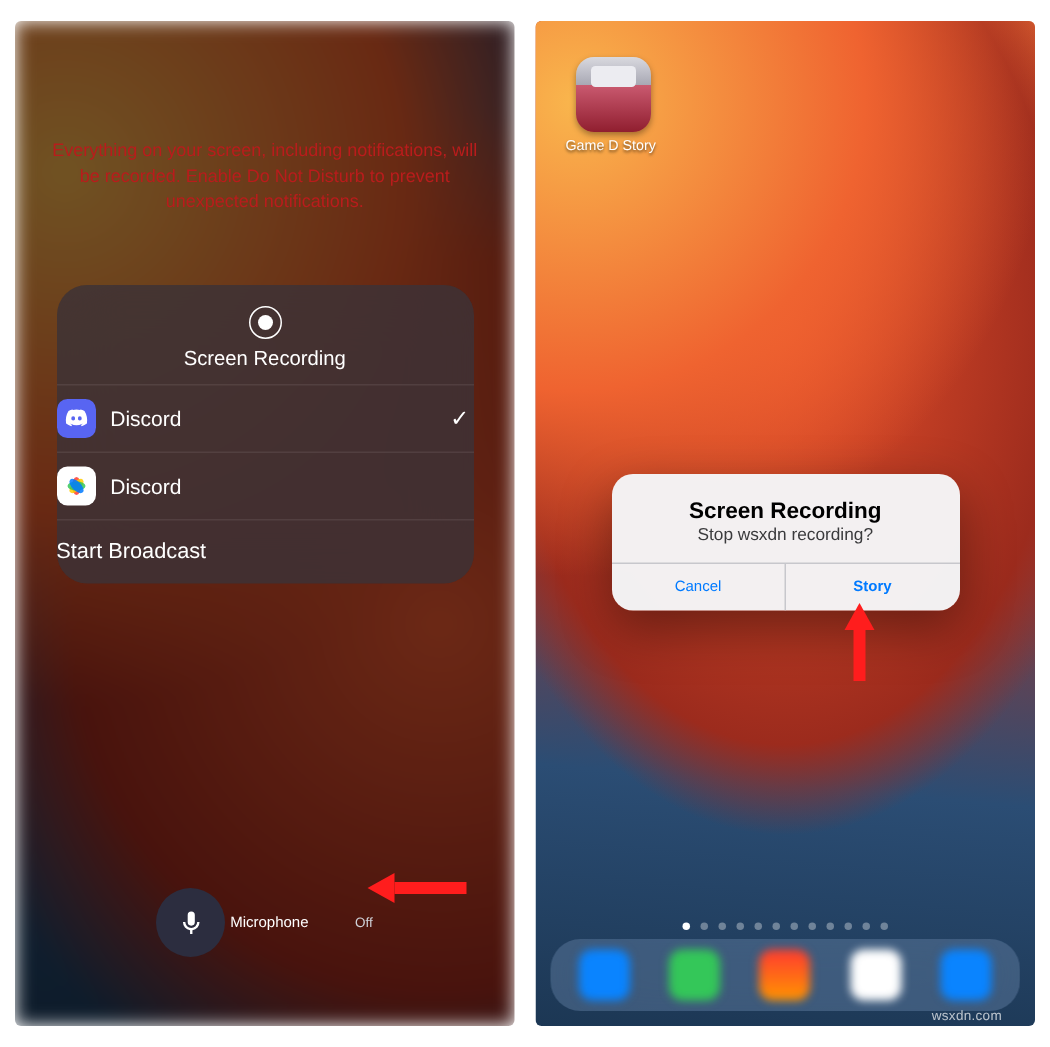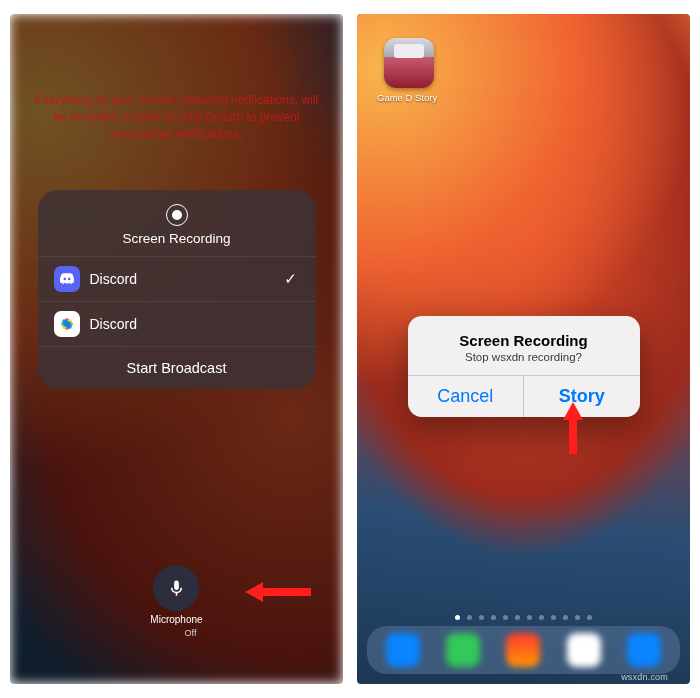--- a/index.html
+++ b/index.html
@@ -27,7 +27,7 @@
   .rec-circle { width: 22px; height: 22px; margin: 0 auto 5px; border: 1.6px solid #fff; border-radius: 50%; display: flex; align-items: center; justify-content: center; }
   .rec-circle::after { content: ""; width: 10px; height: 10px; background: #fff; border-radius: 50%; }
   .card-title { color: #fff; font-size: 13.5px; font-weight: 500; }
-  .row { display: flex; align-items: center; padding: 9px 16px; gap: 10px; border-top: .5px solid rgba(255,255,255,.08); }
+  .row { display: flex; align-items: center; padding: 9px 0; gap: 10px; border-top: .5px solid rgba(255,255,255,.08); }
   .row .app-ic { width: 26px; height: 26px; border-radius: 7px; flex: 0 0 auto; display: flex; align-items: center; justify-content: center; }
   .row .label { color: #fff; font-size: 14px; flex: 1; }
   .row .chk { color: #fff; font-size: 15px; width: 18px; text-align: center; }

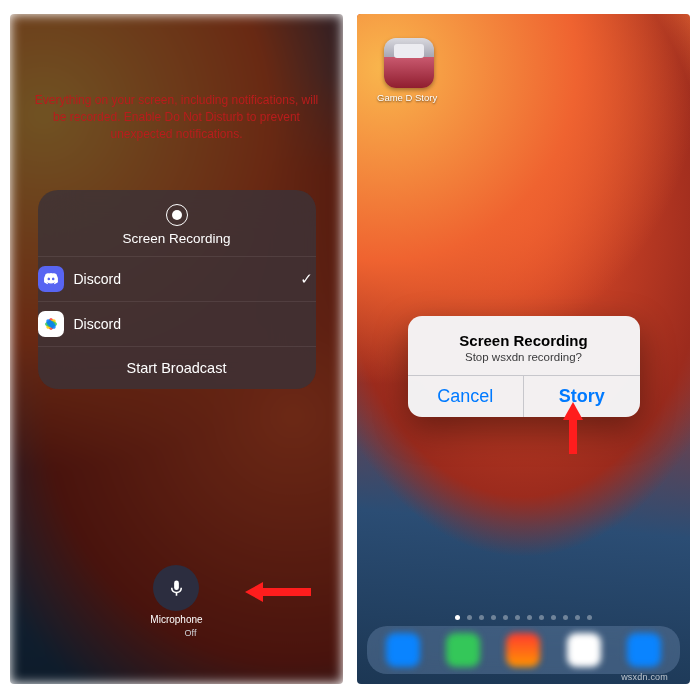--- a/index.html
+++ b/index.html
@@ -35,7 +35,7 @@
   .discord-ic svg { width: 16px; height: 16px; fill: #fff; }
   .photos-ic { background: #fff; }
   .photos-ic svg { width: 18px; height: 18px; }
-  .broadcast-row { justify-content: center; padding: 13px 0; }
+  .broadcast-row { justify-content: flex-start; padding: 13px 0; }
   .broadcast-row .label { flex: 0 0 auto; font-size: 14.5px; }
 
   .mic-wrap { margin-top: auto; margin-bottom: 46px; display: flex; flex-direction: column; align-items: center; gap: 3px; position: relative; }

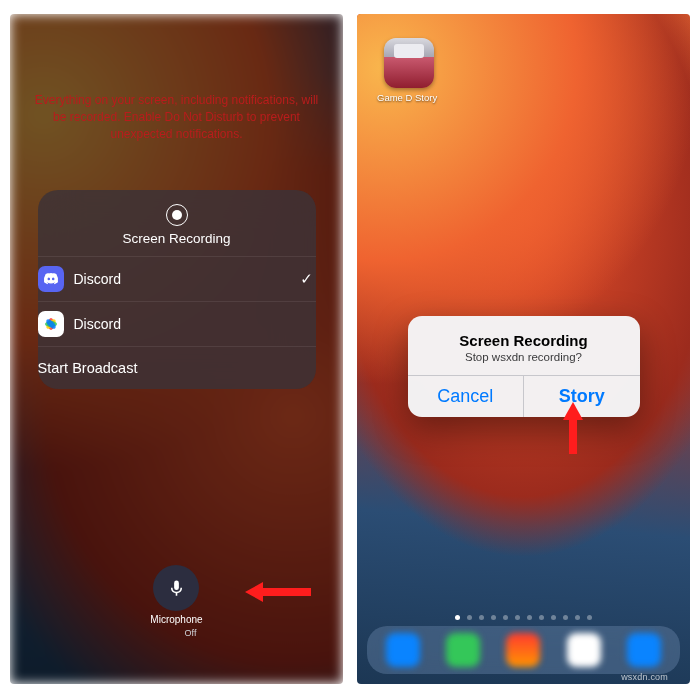--- a/index.html
+++ b/index.html
@@ -79,7 +79,7 @@
   .alert-title { font-size: 15px; font-weight: 600; color: #000; }
   .alert-msg { font-size: 11.5px; color: #3a3a3c; margin-top: 2px; }
   .alert-actions { display: flex; border-top: .6px solid #c7c7cc; }
-  .alert-btn { flex: 1; text-align: center; padding: 10px 0; font-size: 18px; color: #007aff; }
+  .alert-btn { flex: 1; text-align: center; padding: 10px 0; font-size: 10px; color: #007aff; }
   .alert-btn.stop { font-weight: 600; }
   .alert-sep { width: .6px; background: #c7c7cc; }
 

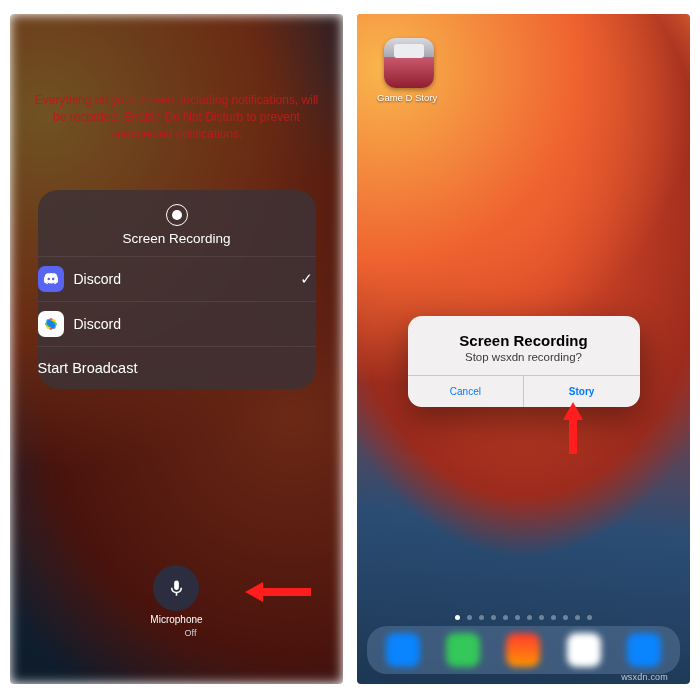--- a/index.html
+++ b/index.html
@@ -38,7 +38,7 @@
   .broadcast-row { justify-content: flex-start; padding: 13px 0; }
   .broadcast-row .label { flex: 0 0 auto; font-size: 14.5px; }
 
-  .mic-wrap { margin-top: auto; margin-bottom: 46px; display: flex; flex-direction: column; align-items: center; gap: 3px; position: relative; }
+  .mic-wrap { margin-top: auto; margin-bottom: 46px; display: flex; align-items: center; gap: 3px; position: relative; }
   .mic-btn { width: 46px; height: 46px; border-radius: 50%; background: #2c2d3f; display: flex; align-items: center; justify-content: center; }
   .mic-btn svg { width: 19px; height: 19px; fill: #fff; }
   .mic-label { color: #fff; font-size: 10px; font-weight: 500; }

